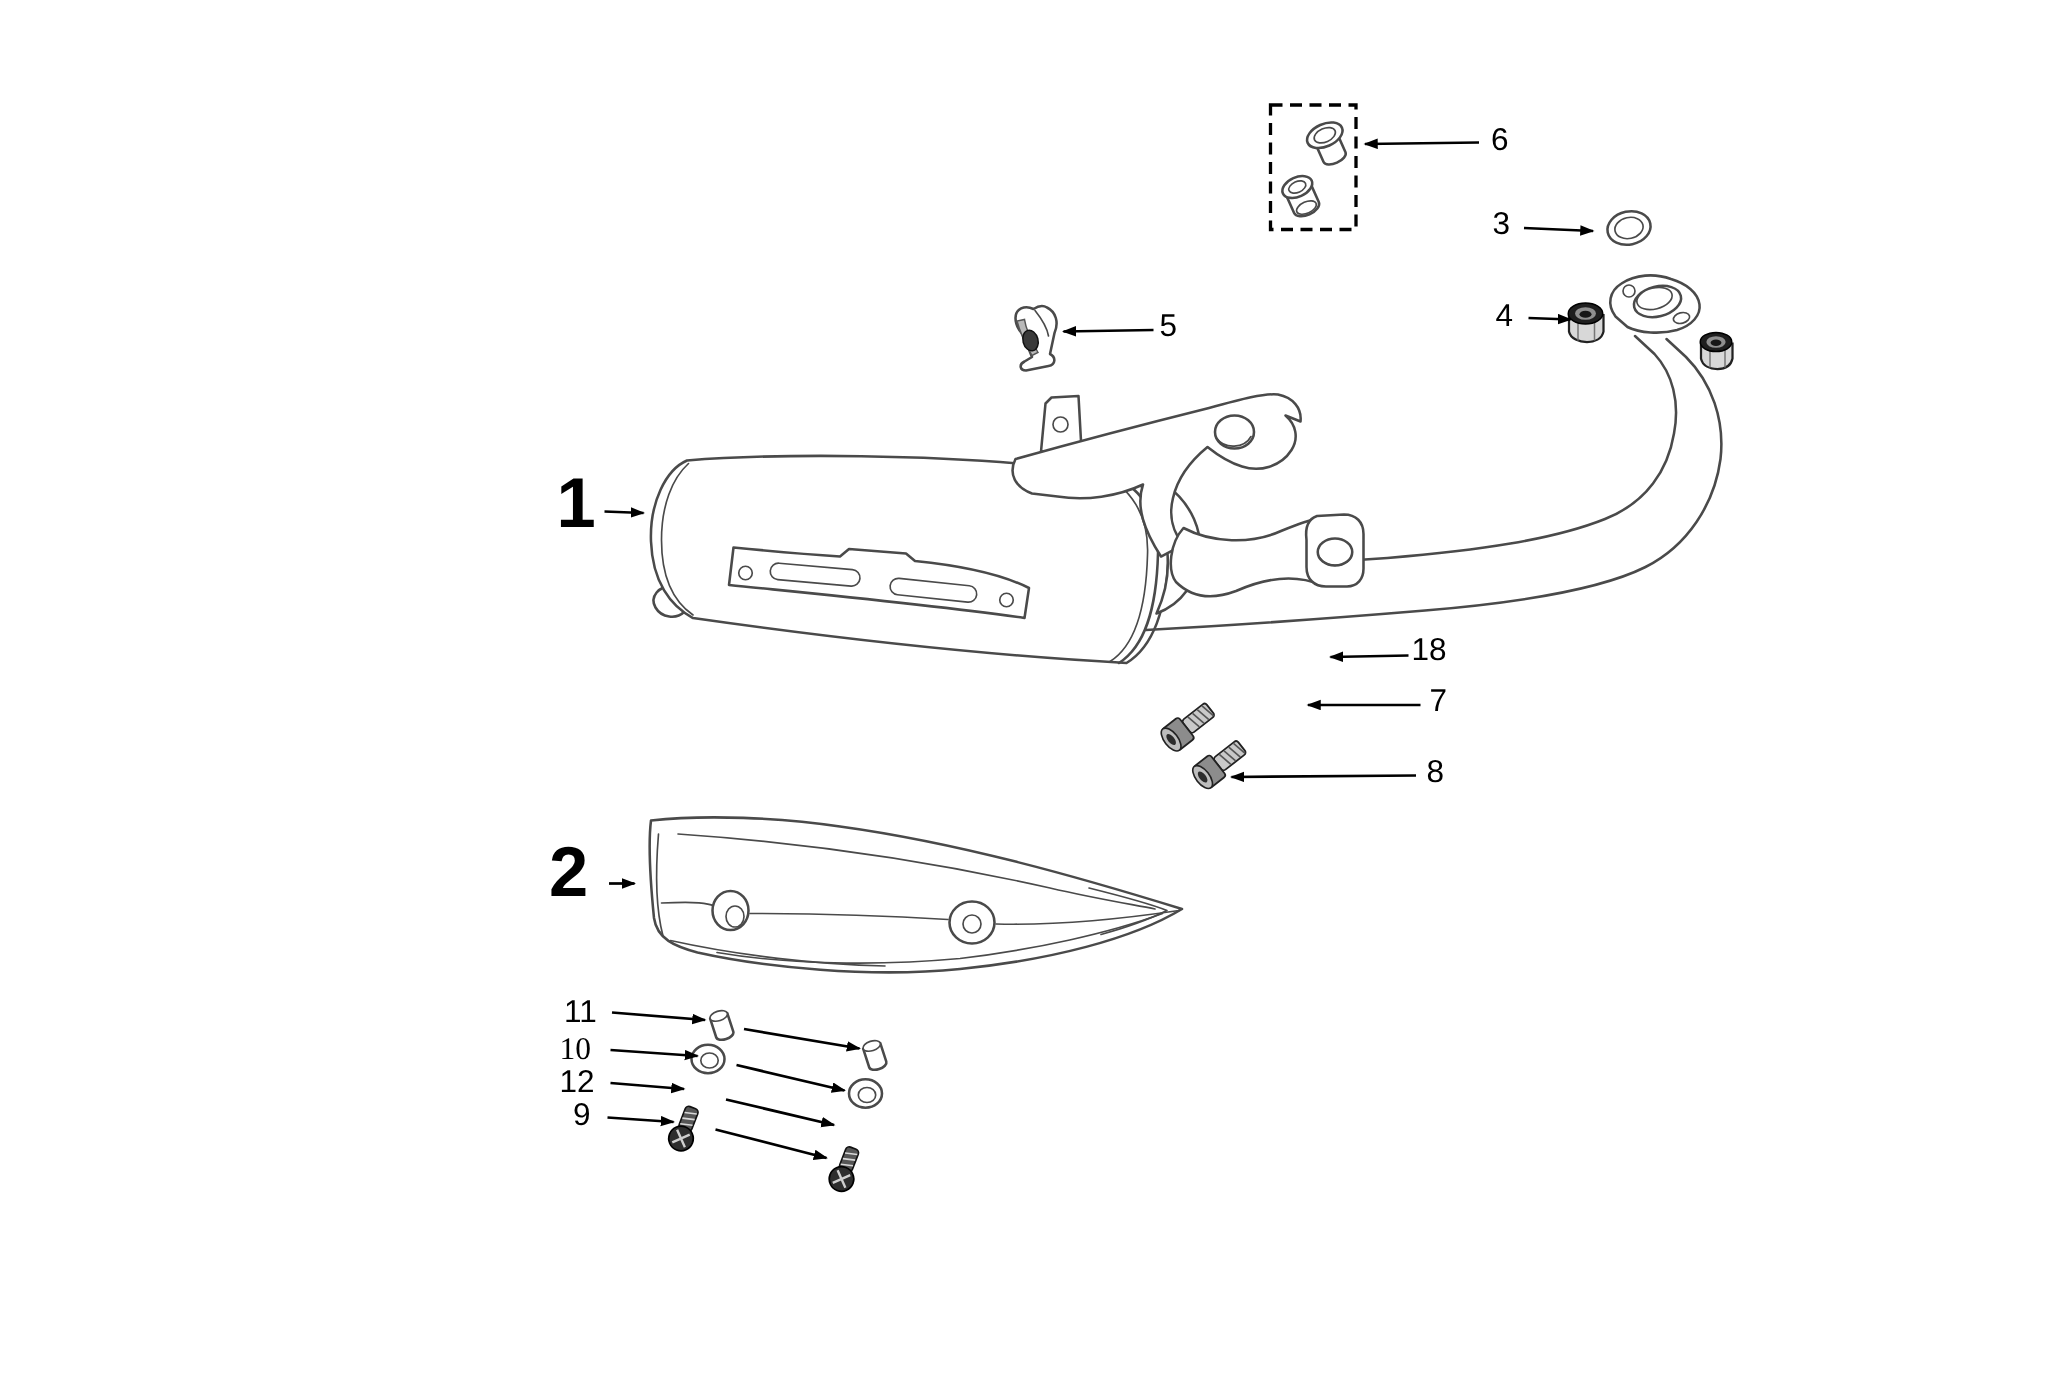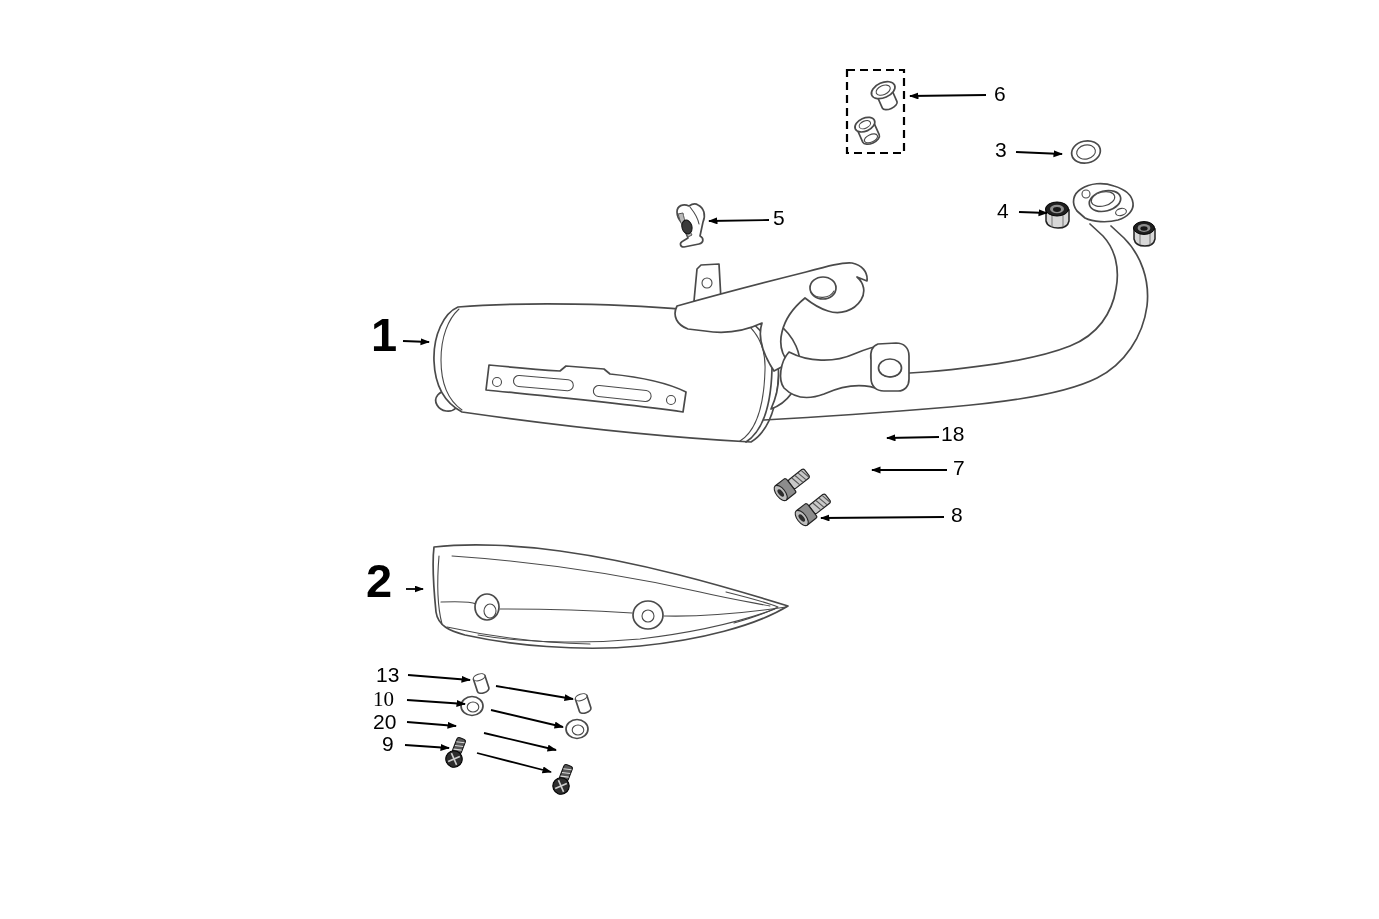--- a/index.html
+++ b/index.html
@@ -241,7 +241,7 @@
   <div class="callout" style="left:951px;top:504px;">8</div>
   <div class="callout" style="left:382px;top:733px;">9</div>
   <div class="callout" style="left:373px;top:688px;font-family:Liberation Serif, serif;">10</div>
-  <div class="callout" style="left:376px;top:664px;">13</div>
+  <div class="callout" style="left:376px;top:664px;">11</div>
   <div class="callout" style="left:373px;top:711px;">20</div>
   <div class="callout" style="left:941px;top:423px;">18</div>
 

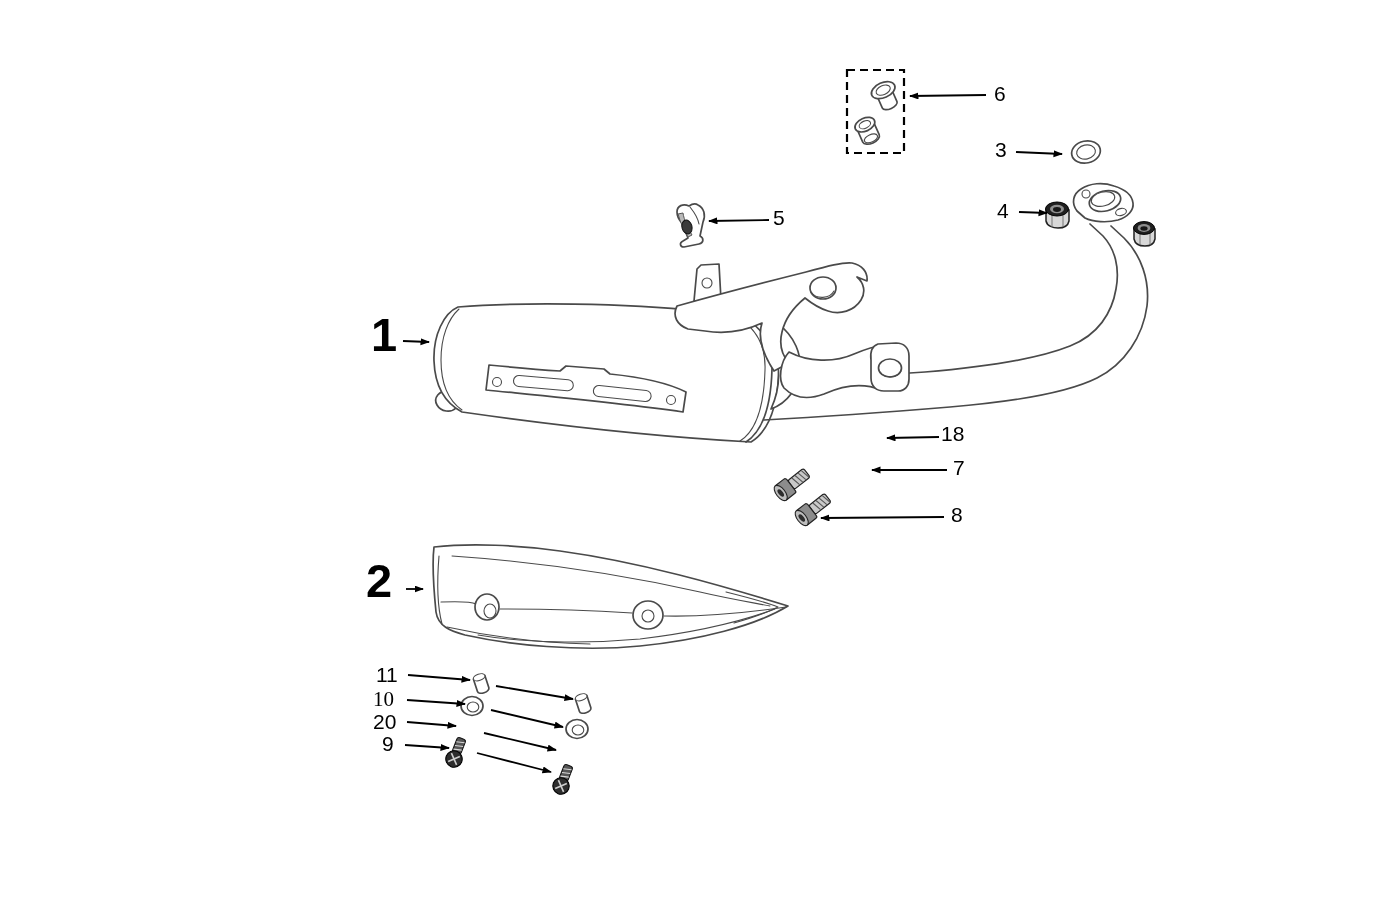--- a/index.html
+++ b/index.html
@@ -242,7 +242,7 @@
   <div class="callout" style="left:382px;top:733px;">9</div>
   <div class="callout" style="left:373px;top:688px;font-family:Liberation Serif, serif;">10</div>
   <div class="callout" style="left:376px;top:664px;">11</div>
-  <div class="callout" style="left:373px;top:711px;">20</div>
+  <div class="callout" style="left:373px;top:711px;">12</div>
   <div class="callout" style="left:941px;top:423px;">18</div>
 
 </div>

